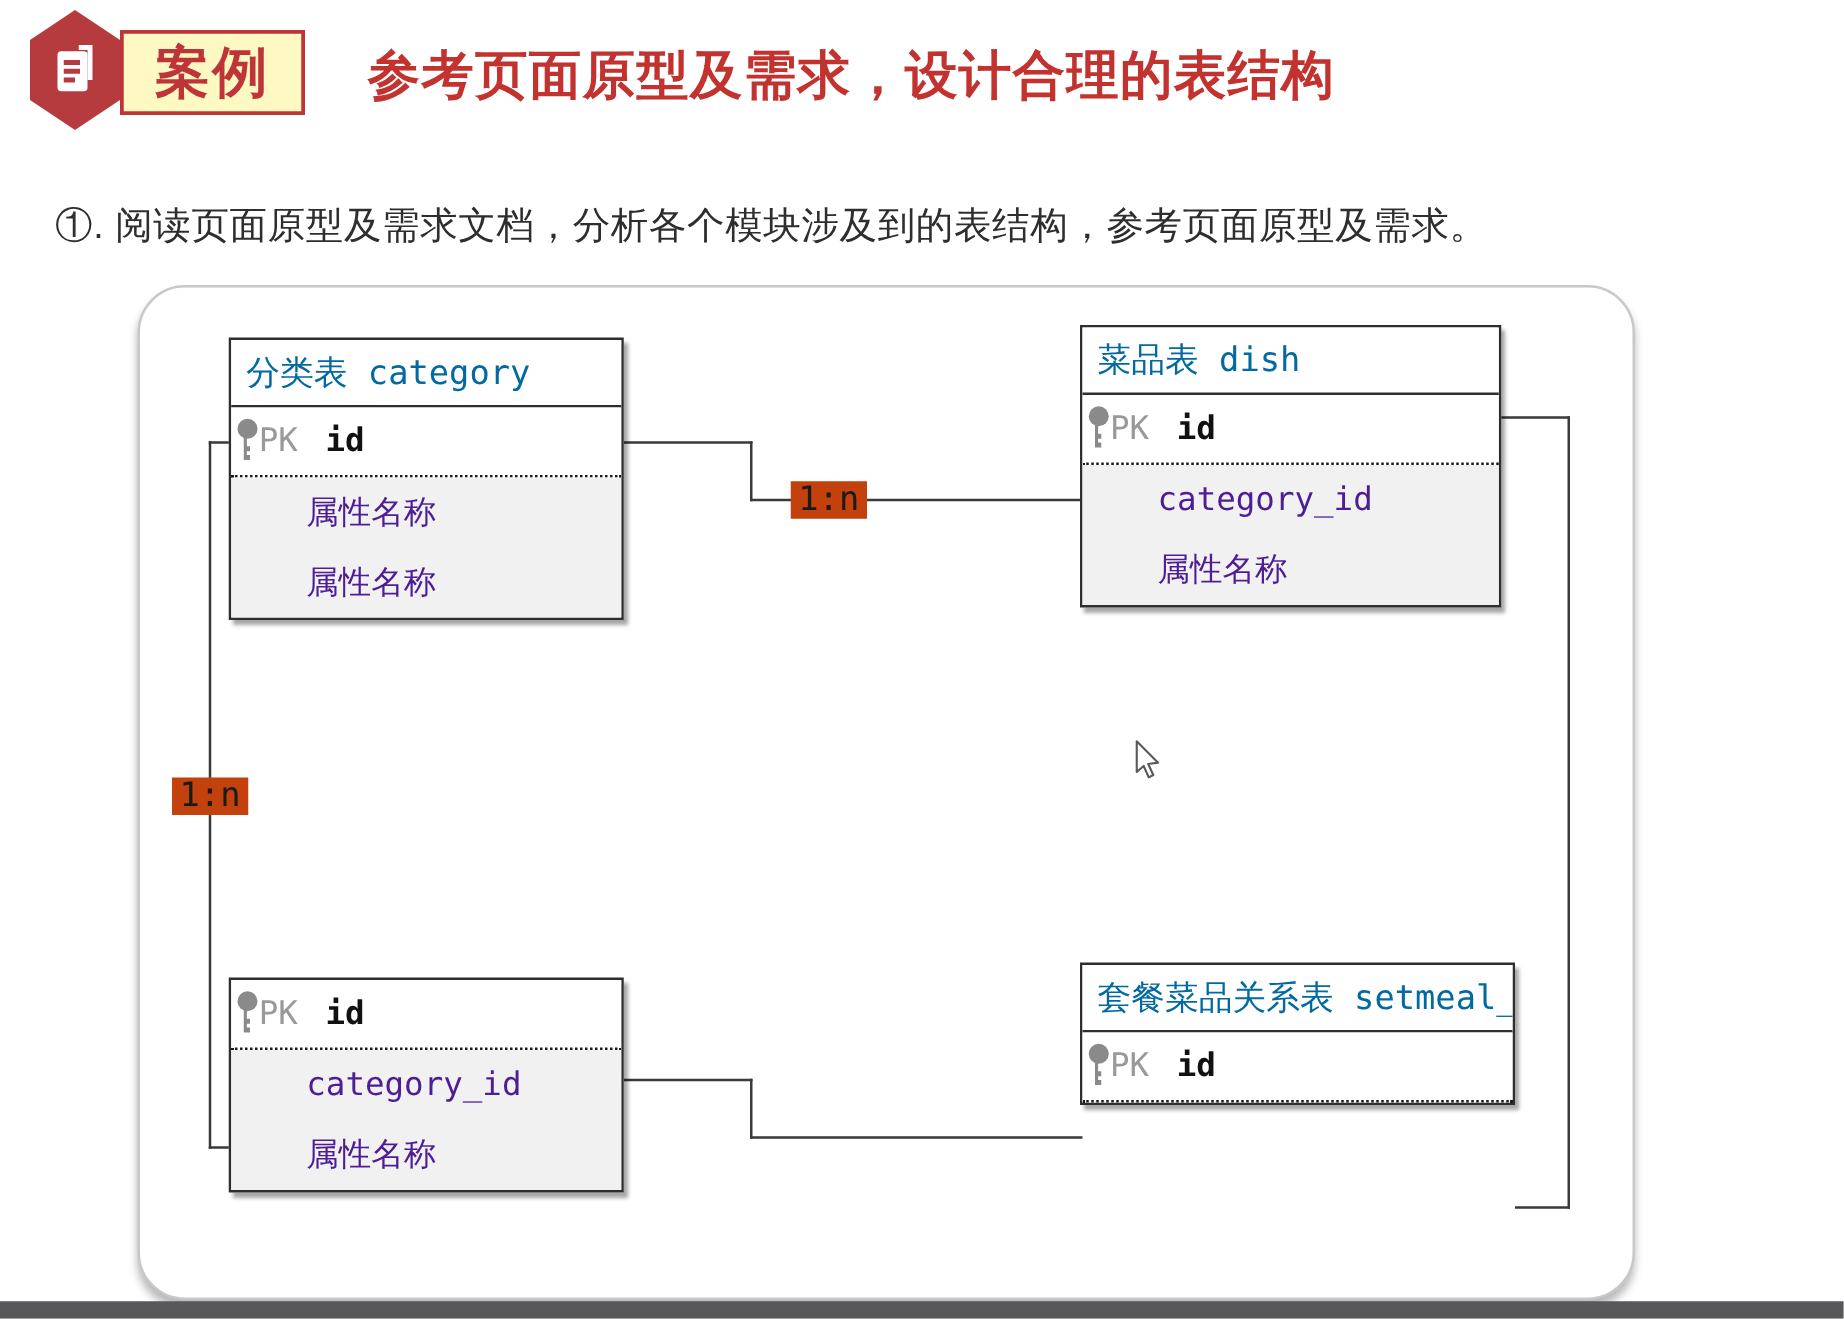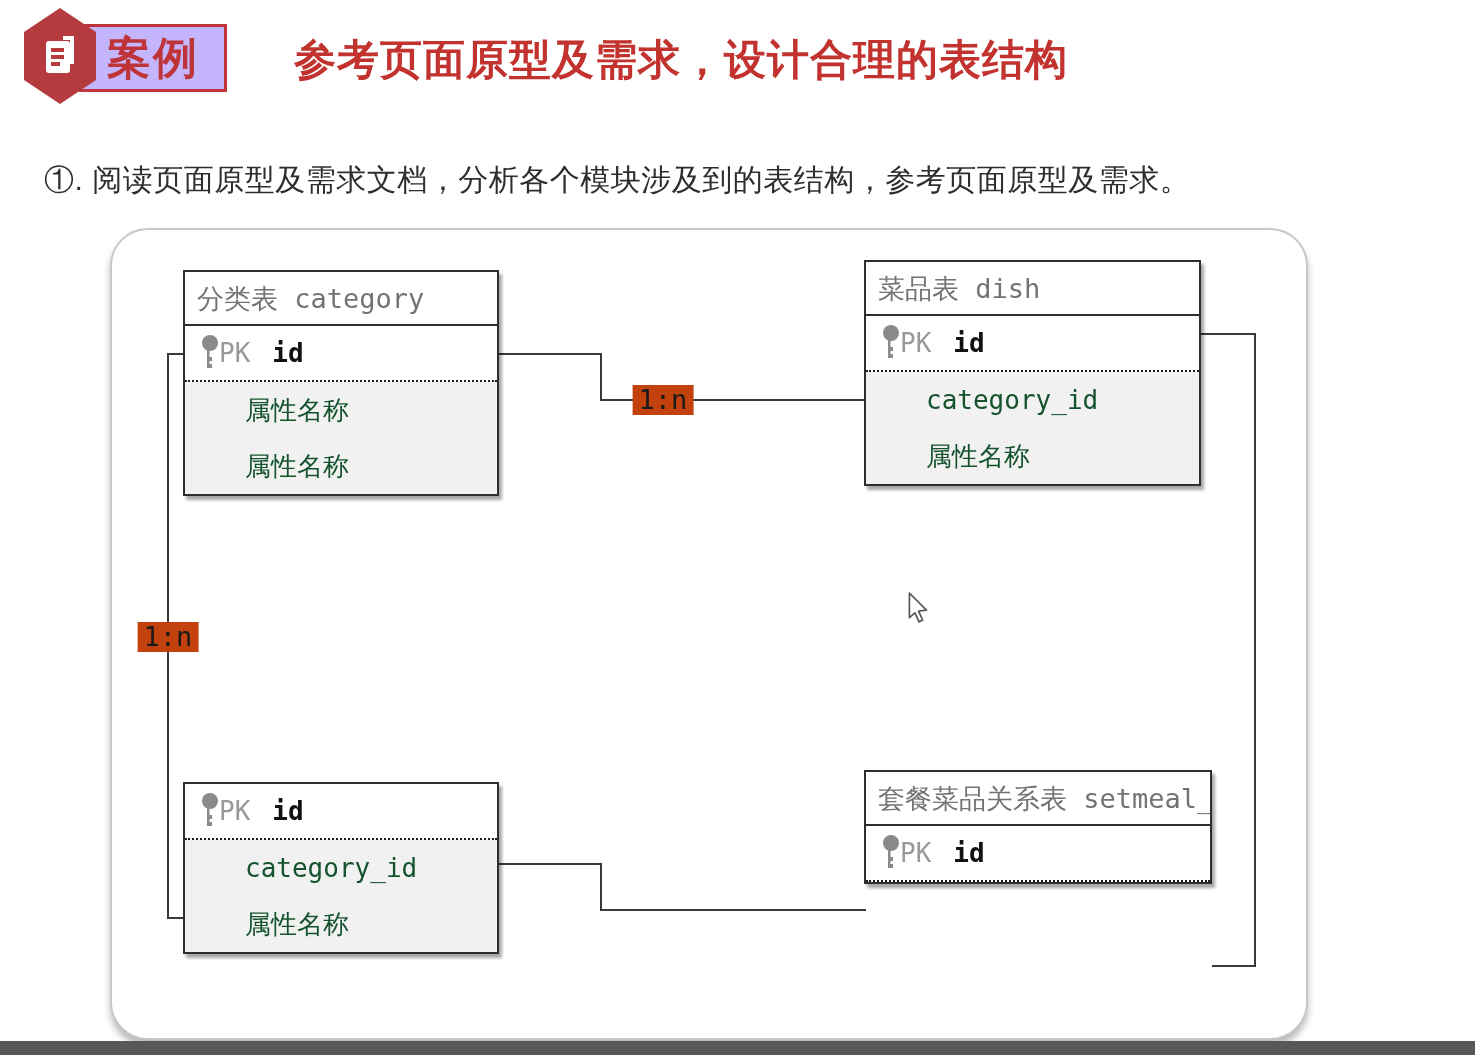--- a/index.html
+++ b/index.html
@@ -11,8 +11,8 @@
     background: #b63b3e;
     clip-path: polygon(50% 0%, 100% 25%, 100% 75%, 50% 100%, 0% 75%, 0% 25%);
     display: flex; align-items: center; justify-content: center; z-index: 2; }
-  .badge-box { position: absolute; left: 79px; top: 24px; width: 148px; height: 68px;
-    background: #c4b5fd; border: 3px solid #bf3438; display: flex; align-items: center;
+  .badge-box { position: absolute; left: 96px; top: 24px; width: 148px; height: 68px;
+    background: #fef9c3; border: 3px solid #bf3438; display: flex; align-items: center;
     justify-content: center; z-index: 1; }
   .badge-box span { font-size: 44px; font-weight: 600; color: #bf3438; letter-spacing: 2px; }
   .main-title { position: absolute; left: 294px; top: 32px; font-size: 42px; font-weight: 700;

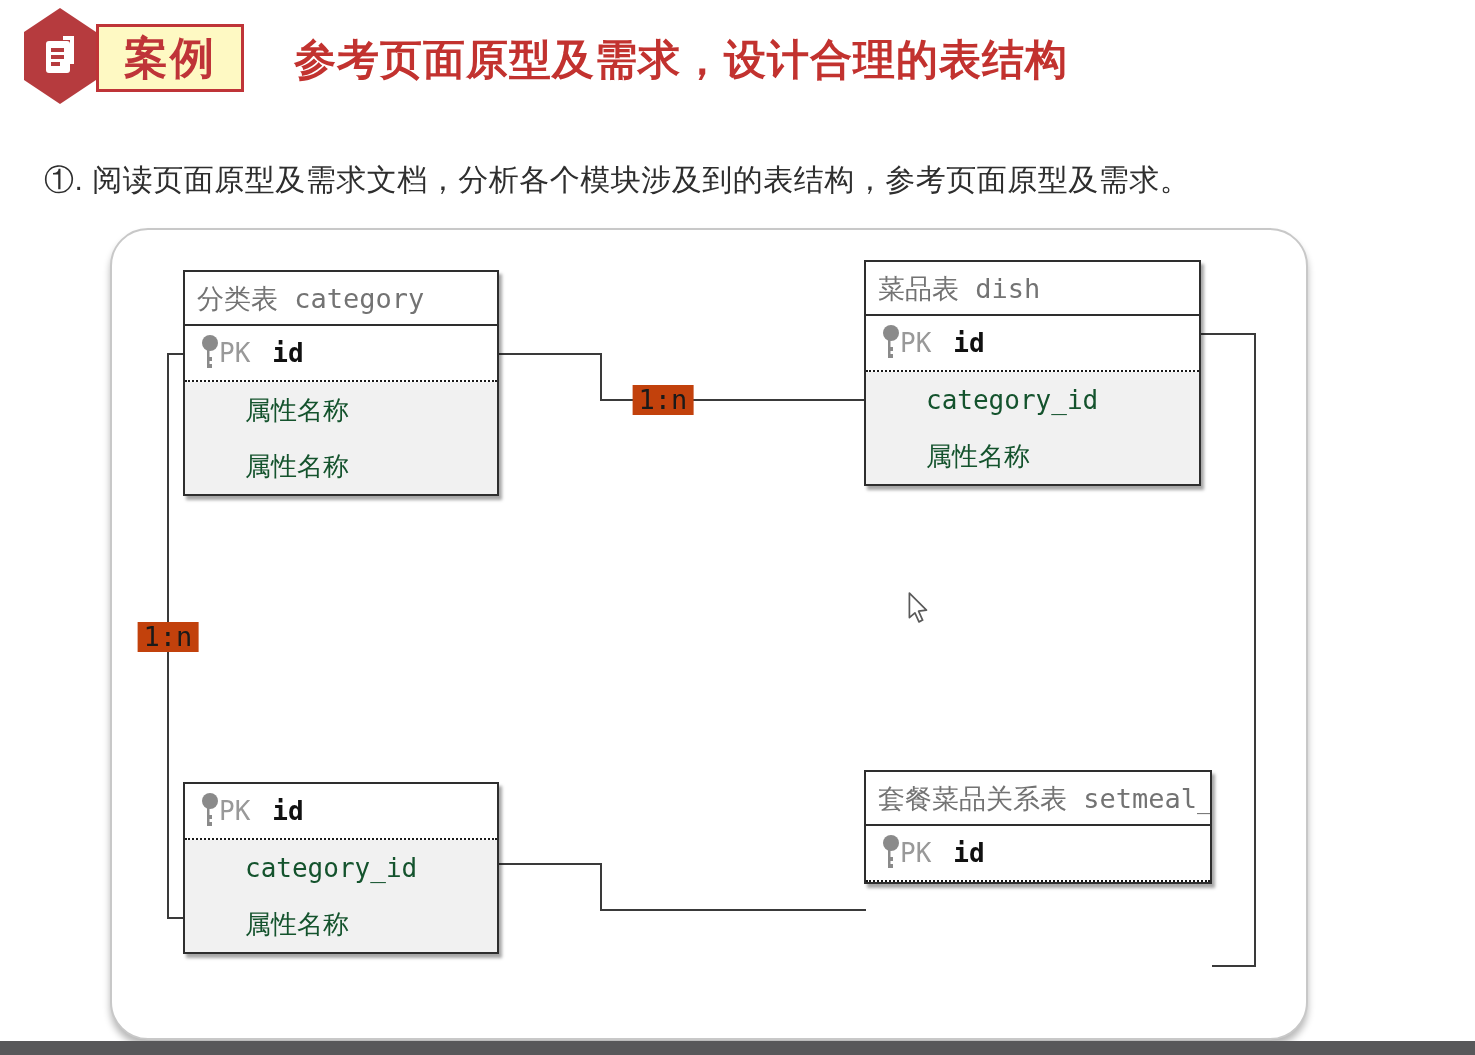--- a/index.html
+++ b/index.html
@@ -32,7 +32,7 @@
     box-shadow: 3px 4px 3px rgba(0,0,0,0.35);
     font-family: "DejaVu Sans Mono", "Liberation Mono", monospace; }
   .etable .hd { height: 54px; line-height: 54px; padding-left: 12px; font-size: 27px;
-    color: #737373; border-bottom: 2px solid #2e2e2e; background: #ffffff; white-space: nowrap;
+    color: #0369a1; border-bottom: 2px solid #2e2e2e; background: #ffffff; white-space: nowrap;
     overflow: hidden; }
   .etable .pkrow { height: 56px; display: flex; align-items: center; padding-left: 14px;
     background: #ffffff; border-bottom: 2px dotted #1a1a1a; }

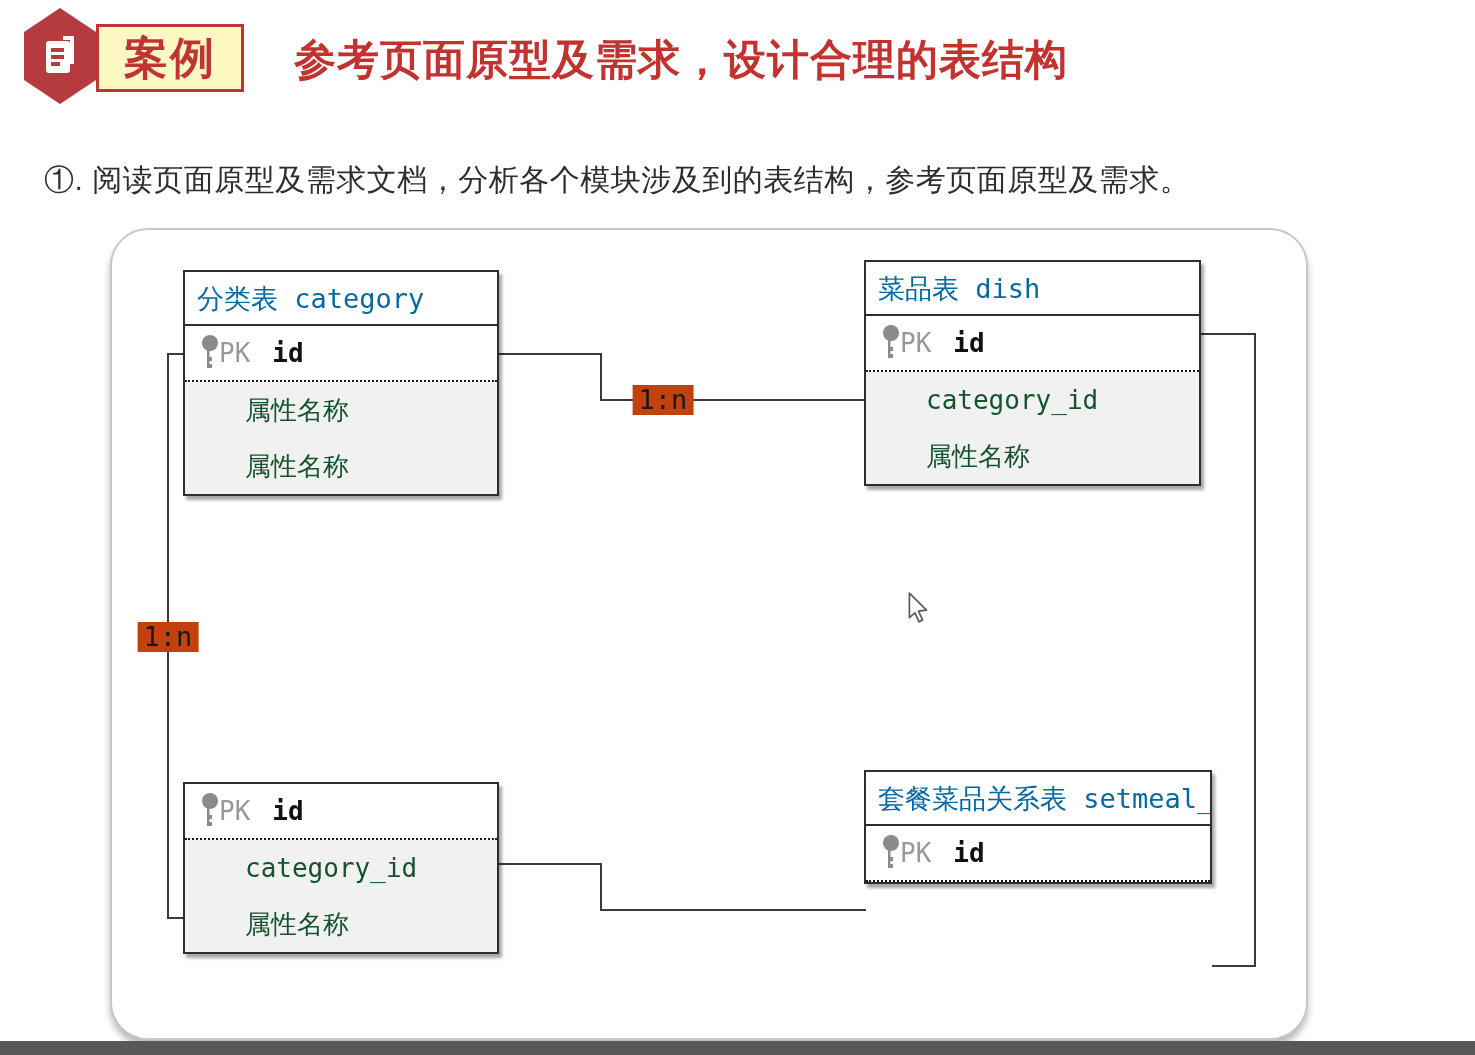--- a/index.html
+++ b/index.html
@@ -34,7 +34,7 @@
   .etable .hd { height: 54px; line-height: 54px; padding-left: 12px; font-size: 27px;
     color: #0369a1; border-bottom: 2px solid #2e2e2e; background: #ffffff; white-space: nowrap;
     overflow: hidden; }
-  .etable .pkrow { height: 56px; display: flex; align-items: center; padding-left: 14px;
+  .etable .pkrow { height: 56px; display: flex; align-items: center; padding-left: 2px;
     background: #ffffff; border-bottom: 2px dotted #1a1a1a; }
   .etable .pkrow .pk { color: #999999; font-size: 26px; margin-left: -4px; }
   .etable .pkrow .pkfield { color: #111111; font-size: 26px; font-weight: 700; margin-left: 22px; }

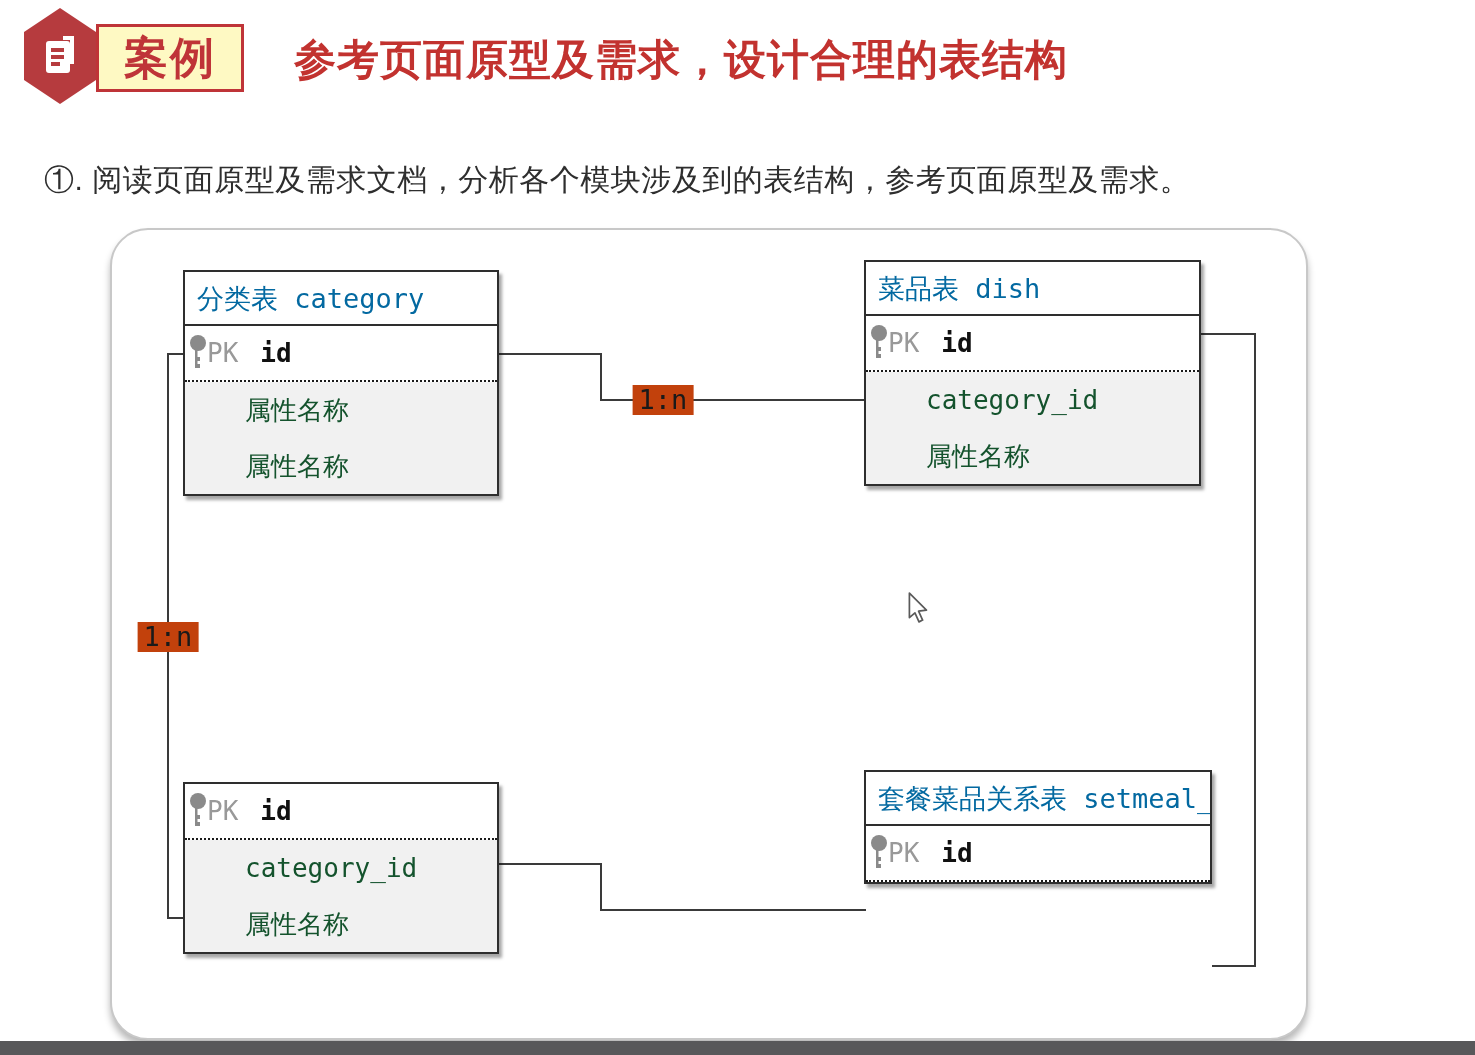--- a/index.html
+++ b/index.html
@@ -40,7 +40,7 @@
   .etable .pkrow .pkfield { color: #111111; font-size: 26px; font-weight: 700; margin-left: 22px; }
   .etable .attrs { background: #f1f1f1; }
   .etable .attr { height: 56px; line-height: 56px; padding-left: 60px; font-size: 26px;
-    color: #14532d; white-space: nowrap; }
+    color: #4c1d95; white-space: nowrap; }
 
   
   .key-icon { width: 24px; height: 38px; flex: 0 0 24px; display: inline-block; }

